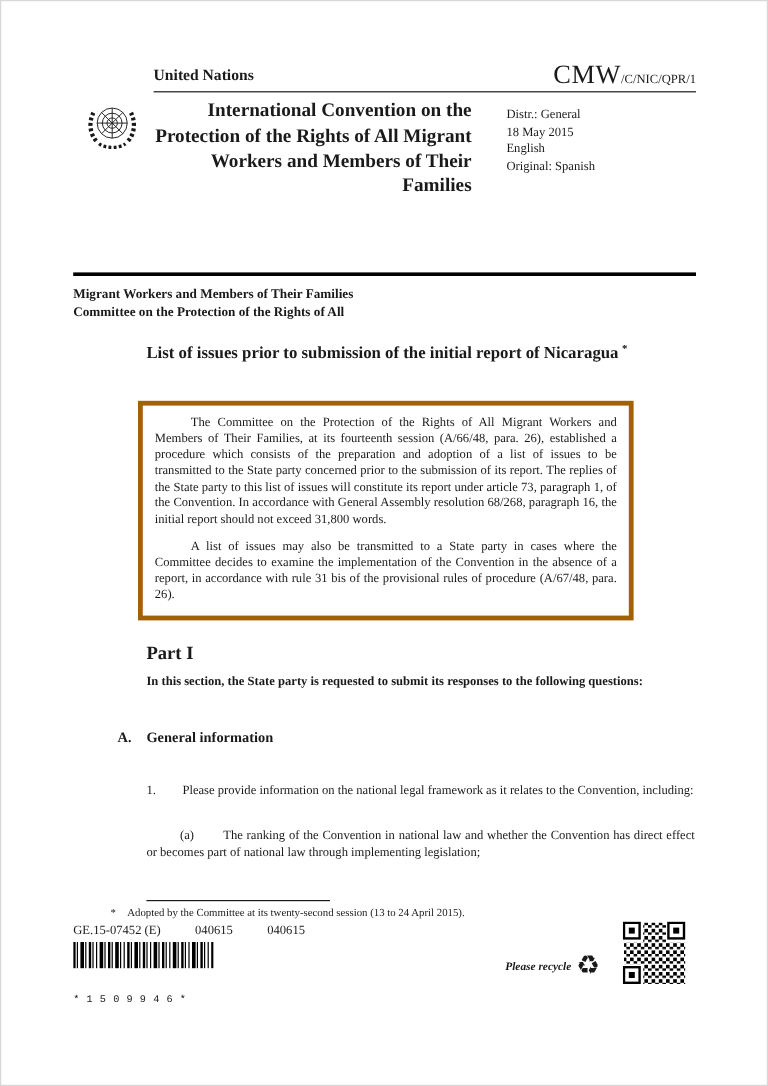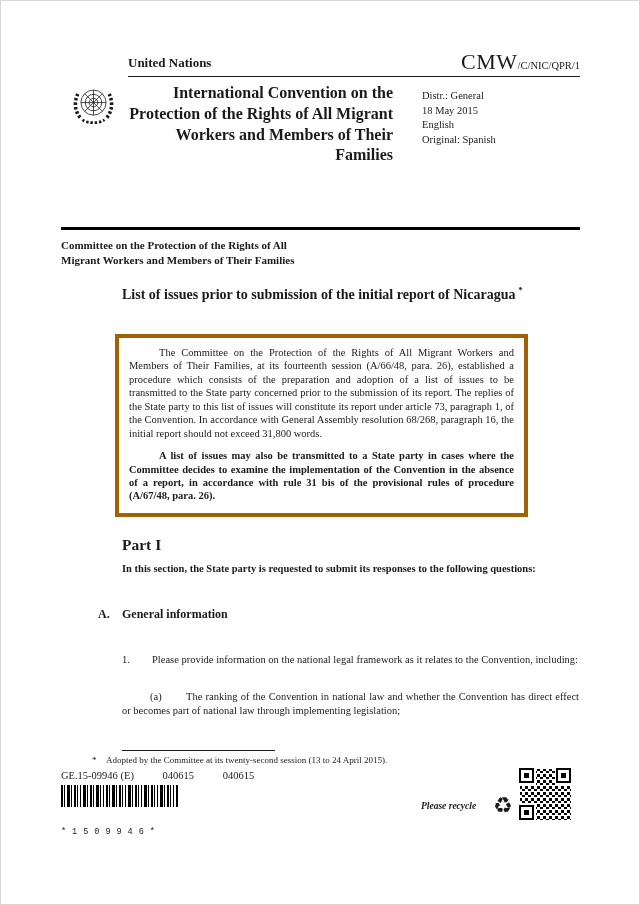--- a/index.html
+++ b/index.html
@@ -123,8 +123,8 @@
   <div class="thick-rule"></div>
 
   <div class="committee">
+    <div>Migrant Workers and Members of Their Families</div>
     <div>Committee on the Protection of the Rights of All</div>
-    <div>Migrant Workers and Members of Their Families</div>
   </div>
 
   <div class="doc-title"><span>List of issues prior to submission of the initial report of Nicaragua</span> <sup>*</sup></div>

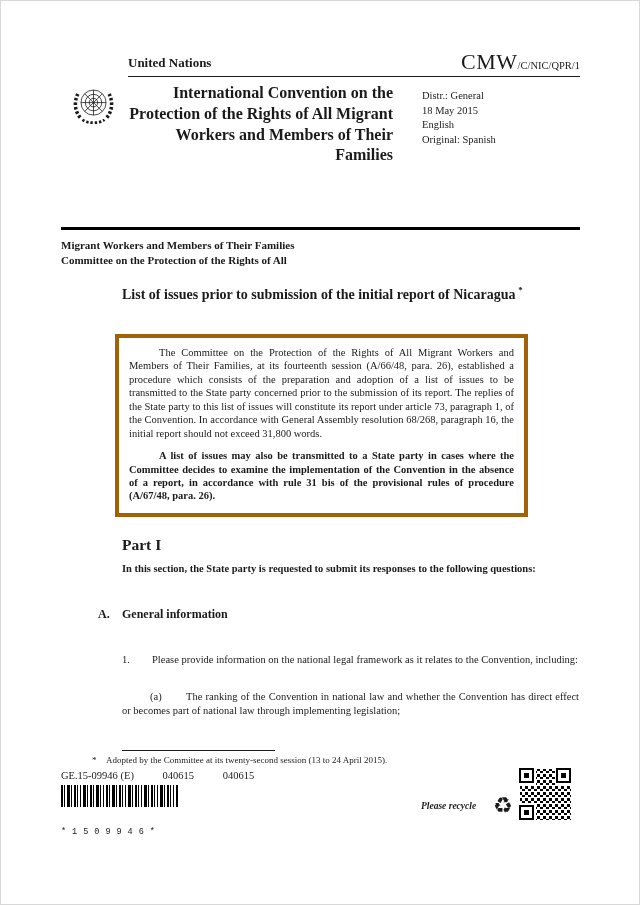--- a/index.html
+++ b/index.html
@@ -48,7 +48,7 @@
   .summary-box p {
     font-size:10.5px; line-height:1.28; text-align:justify; text-indent:30px;
   }
-  .summary-box p + p { margin-top:9px;font-weight:bold; }
+  .summary-box p + p { margin-top:9px; }
   
   .part-heading { position:absolute; top:535px; left:121px; font-weight:bold; font-size:15.5px; }
   .intro-bold {

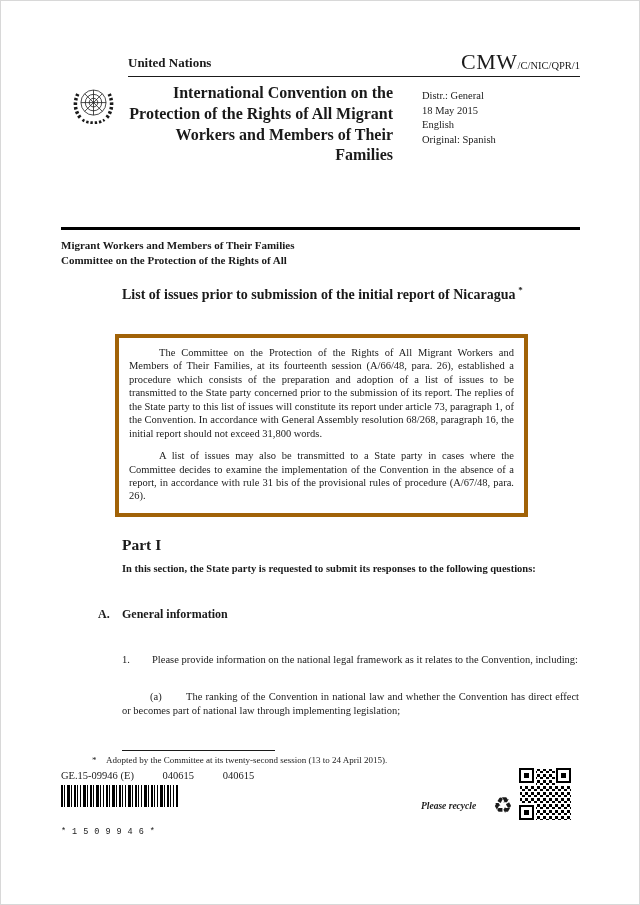--- a/index.html
+++ b/index.html
@@ -156,7 +156,7 @@
   </div>
 
   <div class="ge-line">
-    <span>GE.15-09946 (E)</span>
+    <span>GE.15-07452 (E)</span>
     <span class="gap">040615</span>
     <span class="gap">040615</span>
   </div>

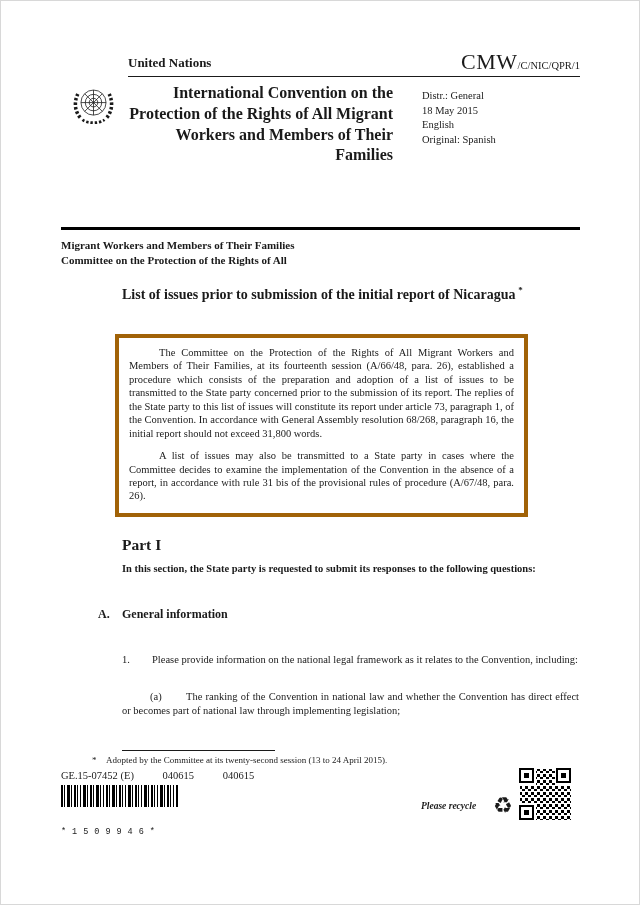--- a/index.html
+++ b/index.html
@@ -78,7 +78,7 @@
   }
   .recycle-wrap {
     position:absolute; top:794px; left:420px;
-    display:flex; align-items:center; gap:17px;
+    display:flex; align-items:center; gap:4px;
   }
   .recycle-label { font-style:italic; font-size:9.5px; font-weight:bold; }
   .recycle-glyph { font-family:"DejaVu Sans", sans-serif; font-size:22px; line-height:1; }

